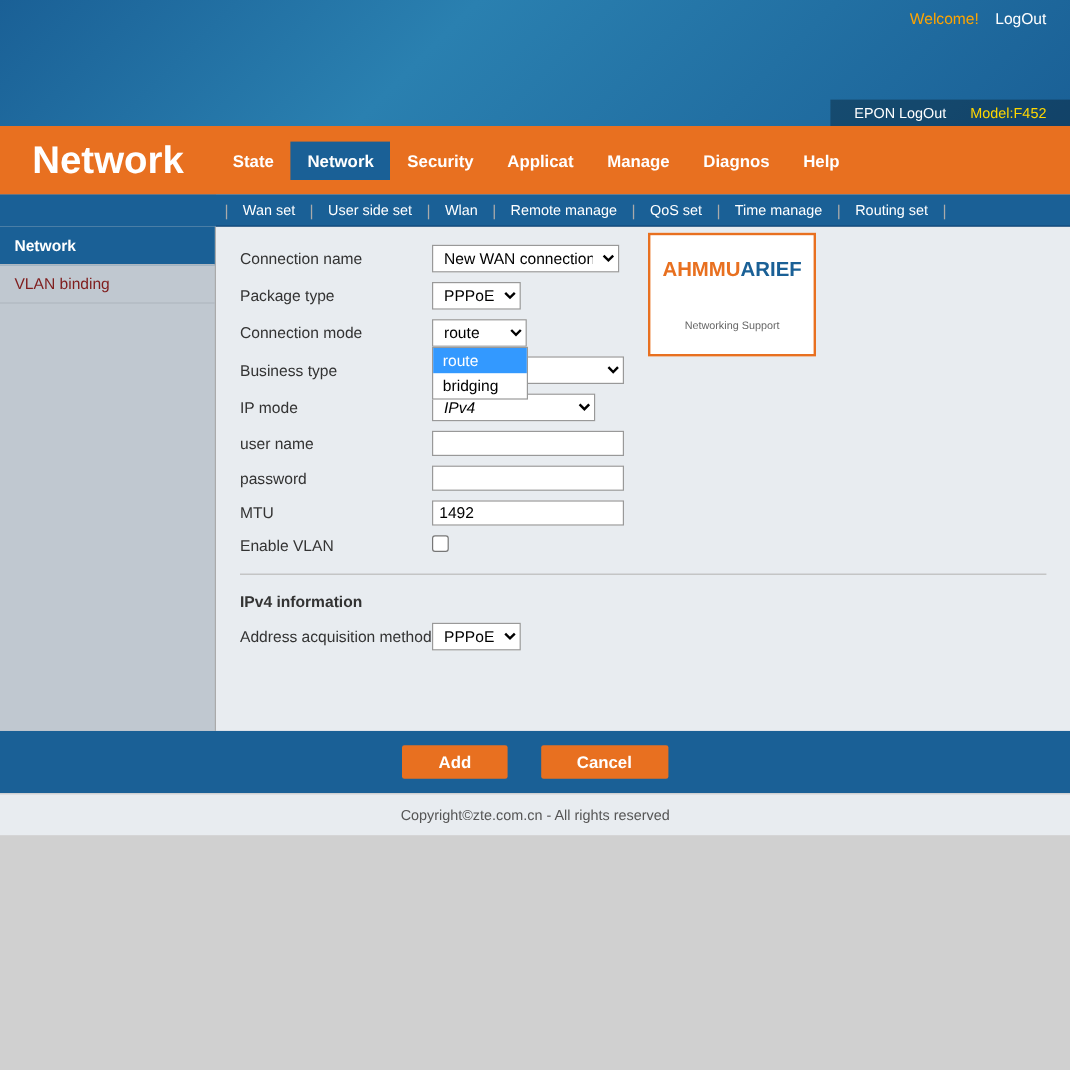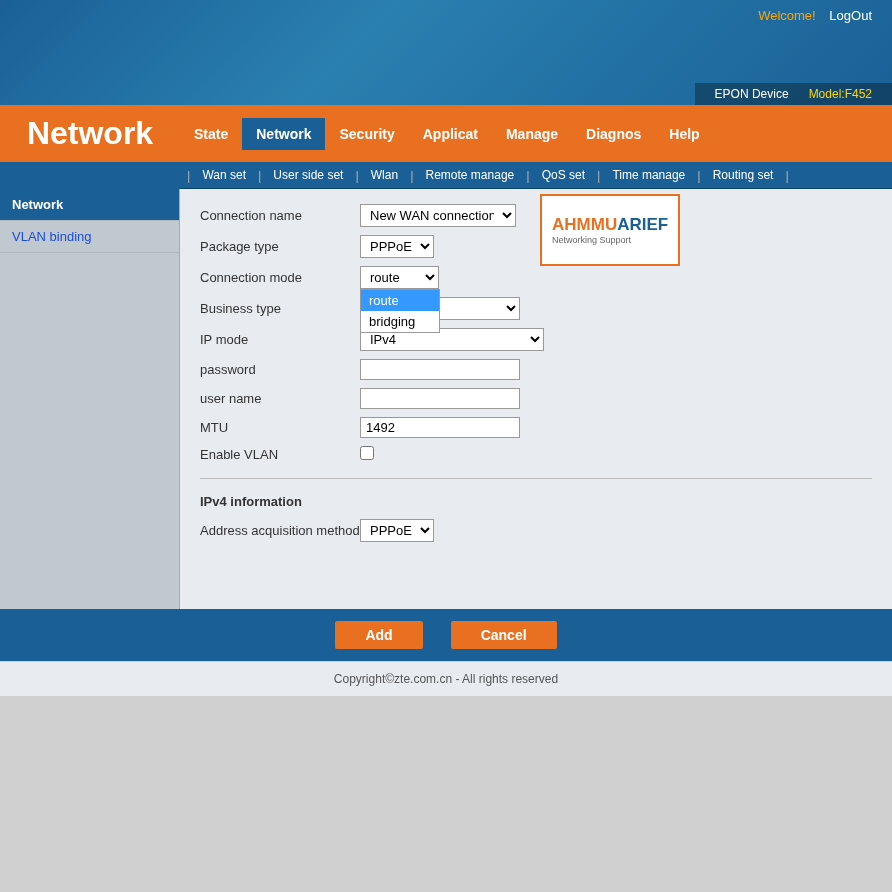--- a/index.html
+++ b/index.html
@@ -79,7 +79,7 @@
     <span class="logout">LogOut</span>
   </div>
   <div class="device-info">
-    <span>EPON Device</span>
+    <span>EPON LogOut</span>
     <span class="model">Model:F452</span>
   </div>
 </div>

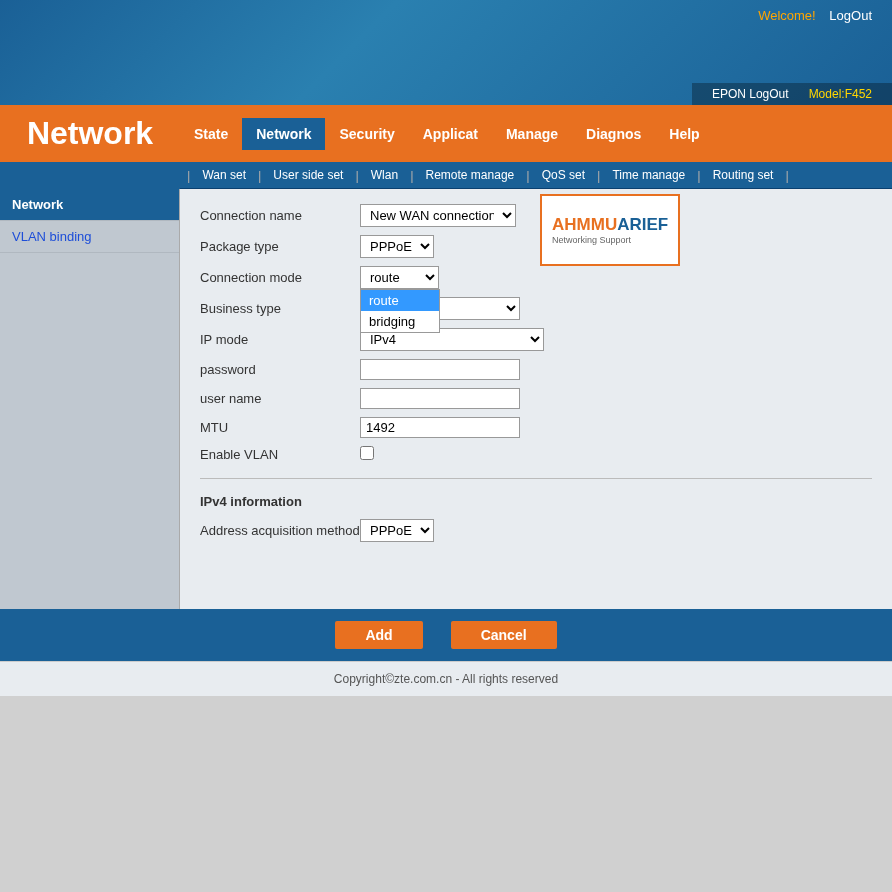--- a/index.html
+++ b/index.html
@@ -30,7 +30,7 @@
 
     
     .sidebar { width: 180px; background: #c0c8d0; border-right: 1px solid #aaa; }
-    .sidebar-item { padding: 8px 12px; font-size: 13px; color: #1d4ed8; border-bottom: 1px solid #b0b8c0; cursor: pointer; }
+    .sidebar-item { padding: 8px 12px; font-size: 13px; color: #7f1d1d; border-bottom: 1px solid #b0b8c0; cursor: pointer; }
     .sidebar-item.active { background: #1a6096; color: white; font-weight: bold; }
 
     

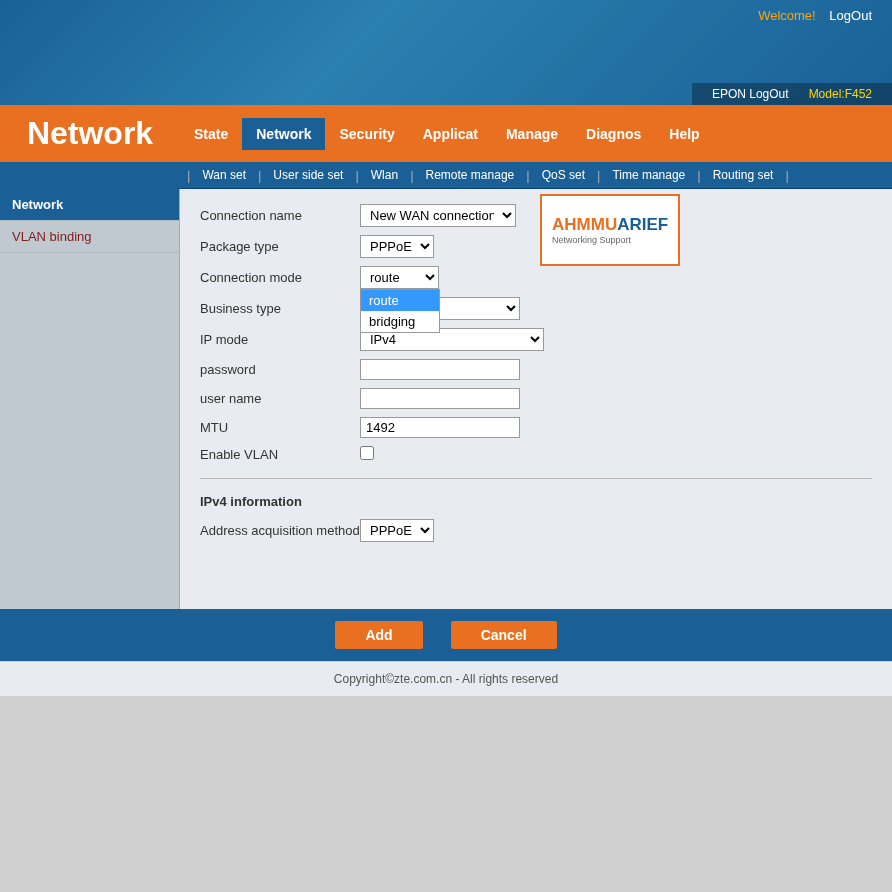--- a/index.html
+++ b/index.html
@@ -144,7 +144,7 @@
           <div style="font-size:17px;font-weight:bold;color:#333;">
             <span style="color:#e87020;font-weight:900;">AHMMU</span><span style="color:#1a6096;font-weight:900;">ARIEF</span>
           </div>
-          <div style="font-size:9px;color:#666;text-align:left;">Networking Support</div>
+          <div style="font-size:9px;color:#666;text-align:center;margin-top:31px;">Networking Support</div>
         </div>
       </div>
     </div>

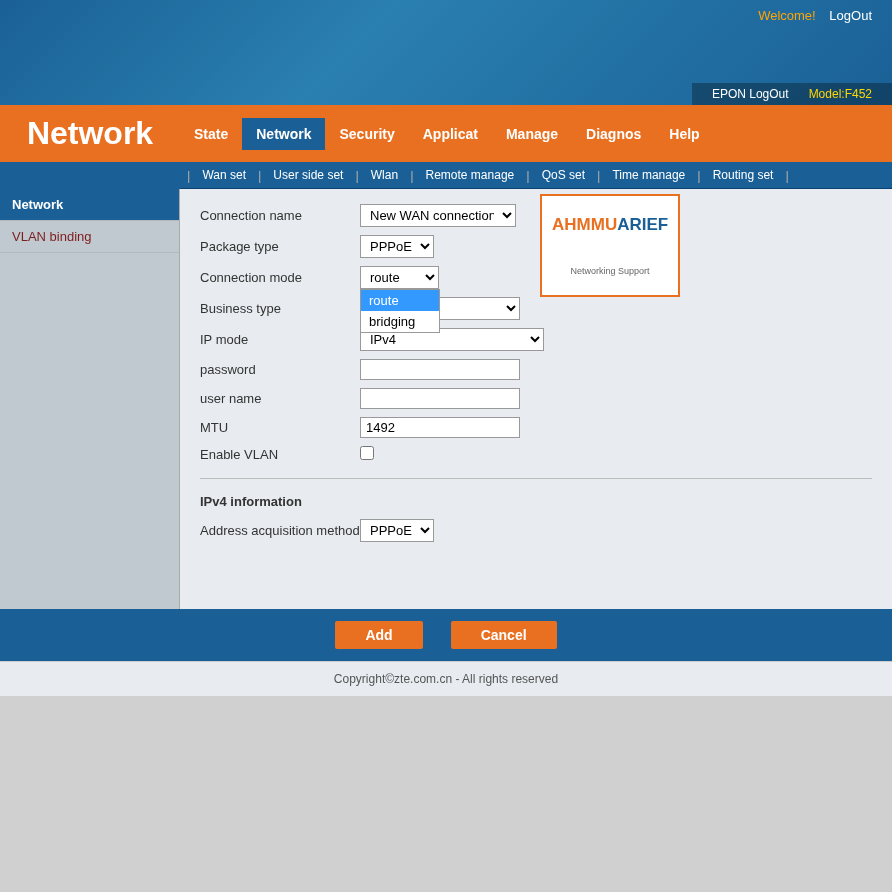--- a/index.html
+++ b/index.html
@@ -189,7 +189,7 @@
     <div class="form-row">
       <div class="form-label">IP mode</div>
       <div class="form-control">
-        <select style="width:184px;">
+        <select style="width:136px;font-style:italic;">
           <option>IPv4</option>
           <option>IPv6</option>
           <option>IPv4/IPv6</option>

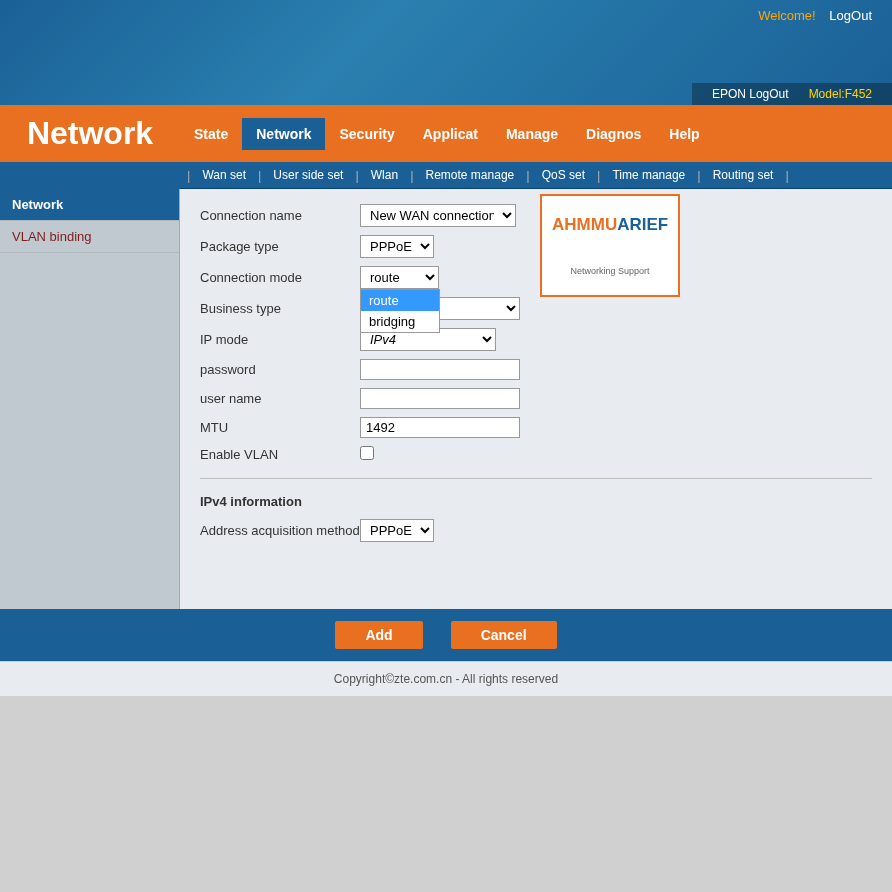--- a/index.html
+++ b/index.html
@@ -198,16 +198,16 @@
     </div>
 
     <div class="form-row">
+      <div class="form-label">user name</div>
+      <div class="form-control">
+        <input type="text" style="width: 160px;" value="">
+      </div>
+    </div>
+
+    <div class="form-row">
       <div class="form-label">password</div>
       <div class="form-control">
         <input type="password" style="width: 160px;" value="">
-      </div>
-    </div>
-
-    <div class="form-row">
-      <div class="form-label">user name</div>
-      <div class="form-control">
-        <input type="text" style="width: 160px;" value="">
       </div>
     </div>
 

